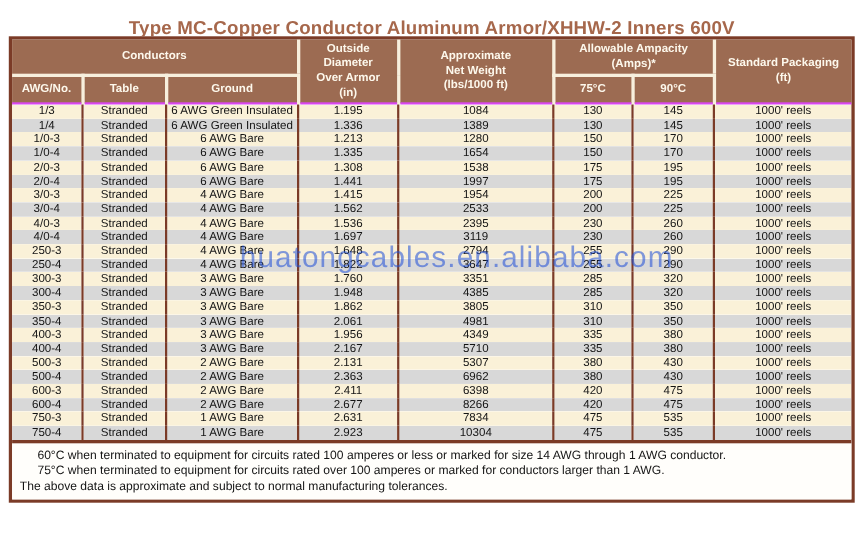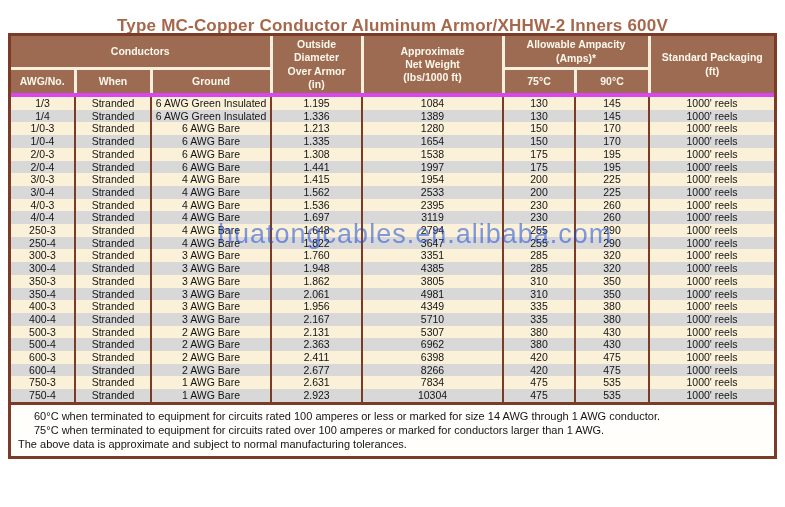--- a/index.html
+++ b/index.html
@@ -114,7 +114,7 @@
         </tr>
         <tr class="h2">
           <th>AWG/No.</th>
-          <th>When</th>
+          <th>Table</th>
           <th>Ground</th>
           <th>75°C</th>
           <th>90°C</th>

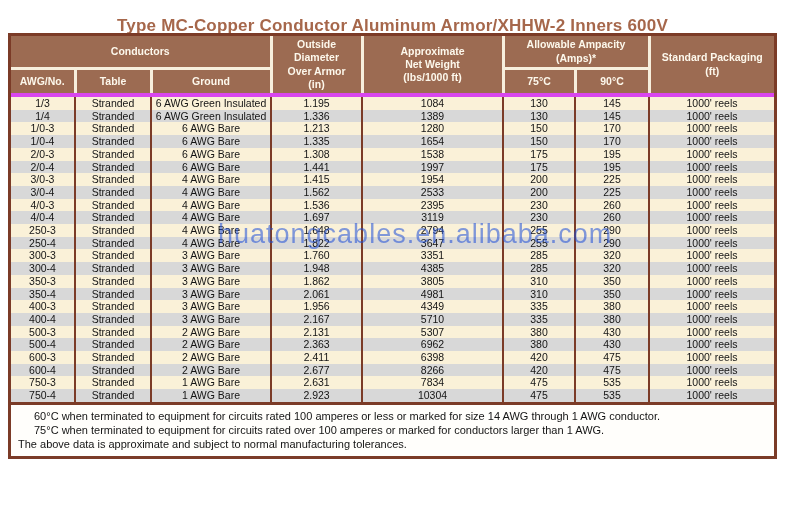--- a/index.html
+++ b/index.html
@@ -55,7 +55,7 @@
     border-left:2px solid #7b3b27;
   }
   tbody tr td:first-child{border-left:none;}
-  tbody tr:first-child td{border-top:4px solid #d946ef;}
+  tbody tr:first-child td{border-top:2px solid #d946ef;}
   tbody tr:nth-child(odd){background:#faf1d8;}
   tbody tr:nth-child(even){background:#d8d8d8;}
   .notes{

